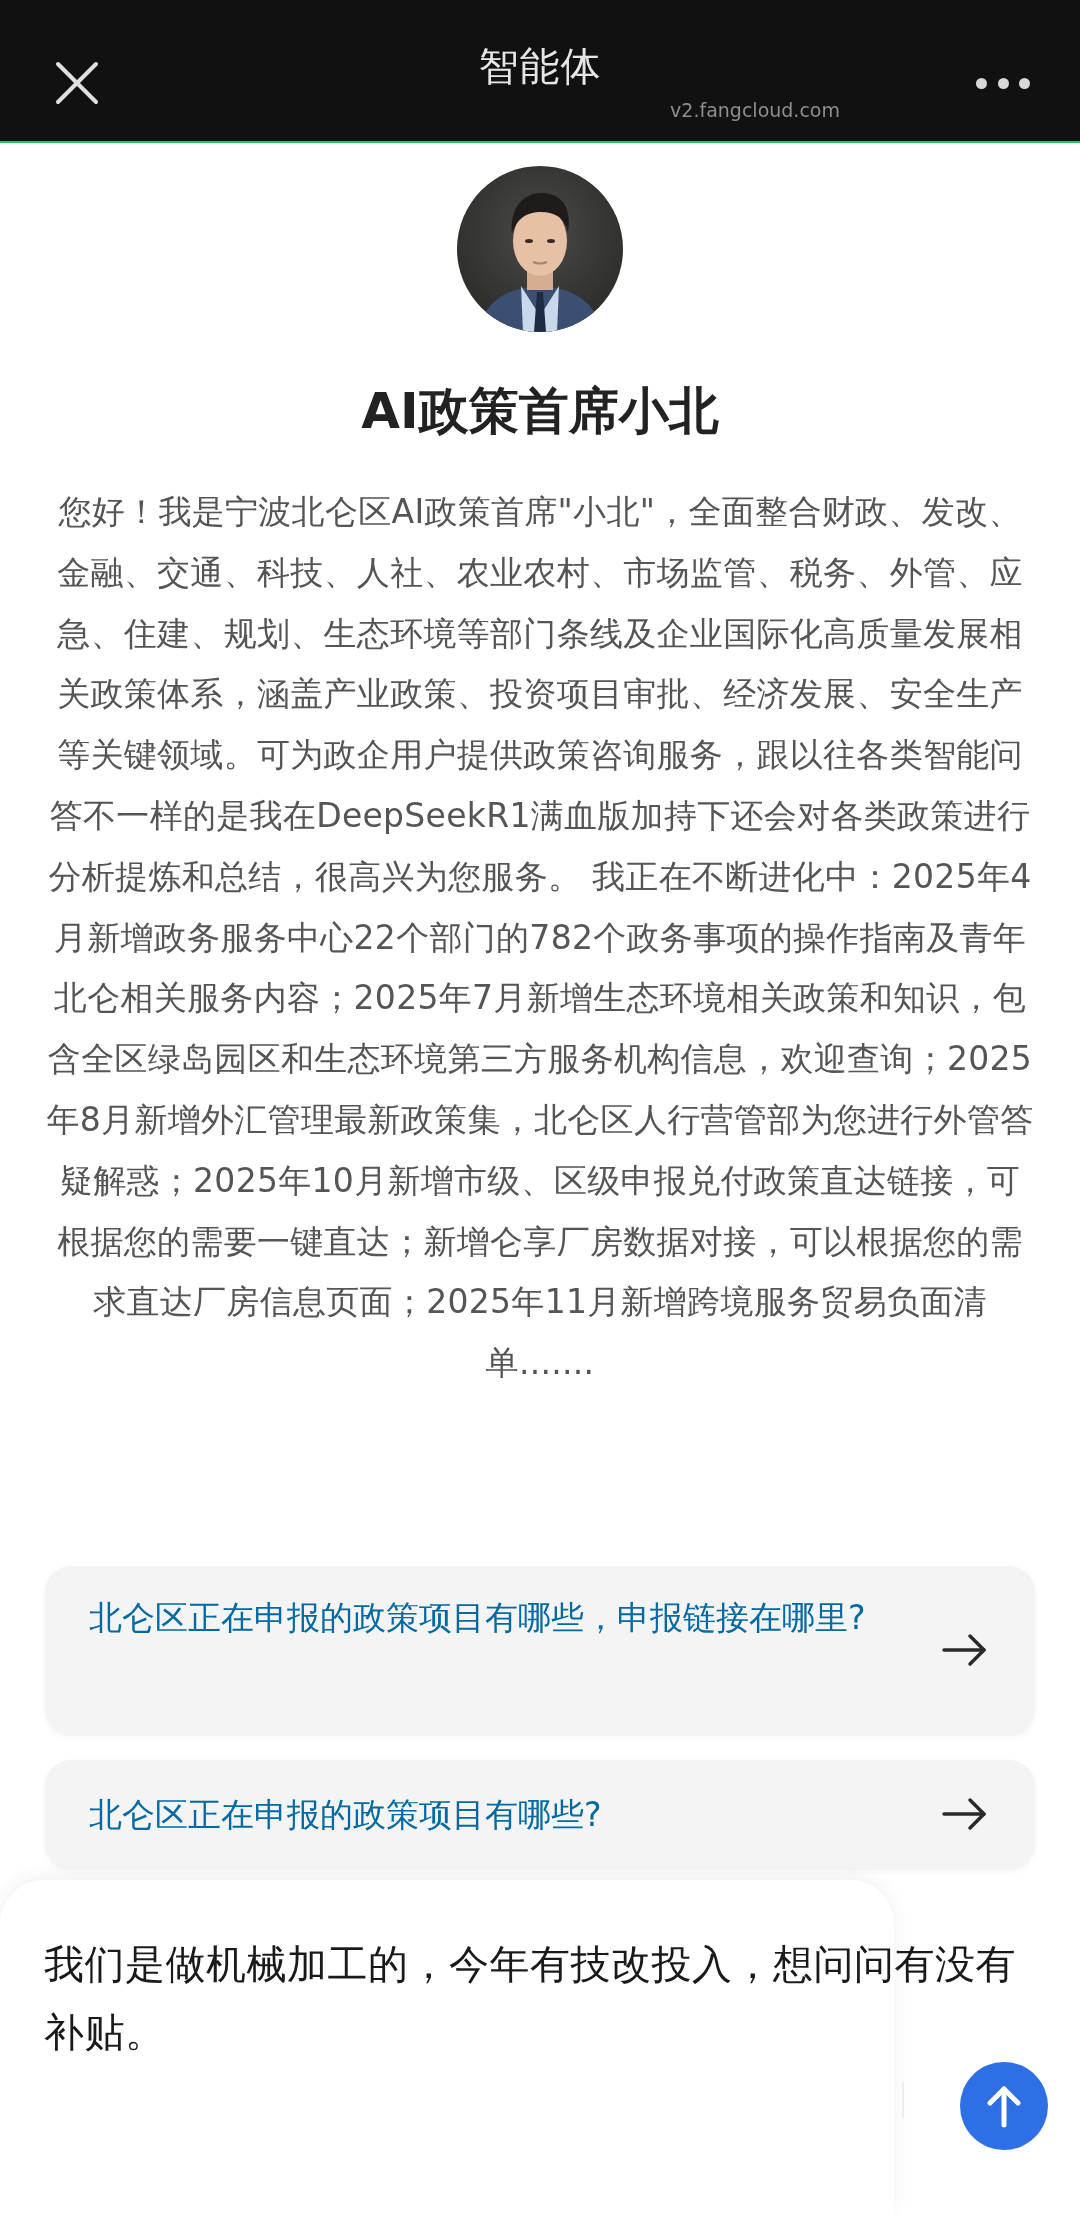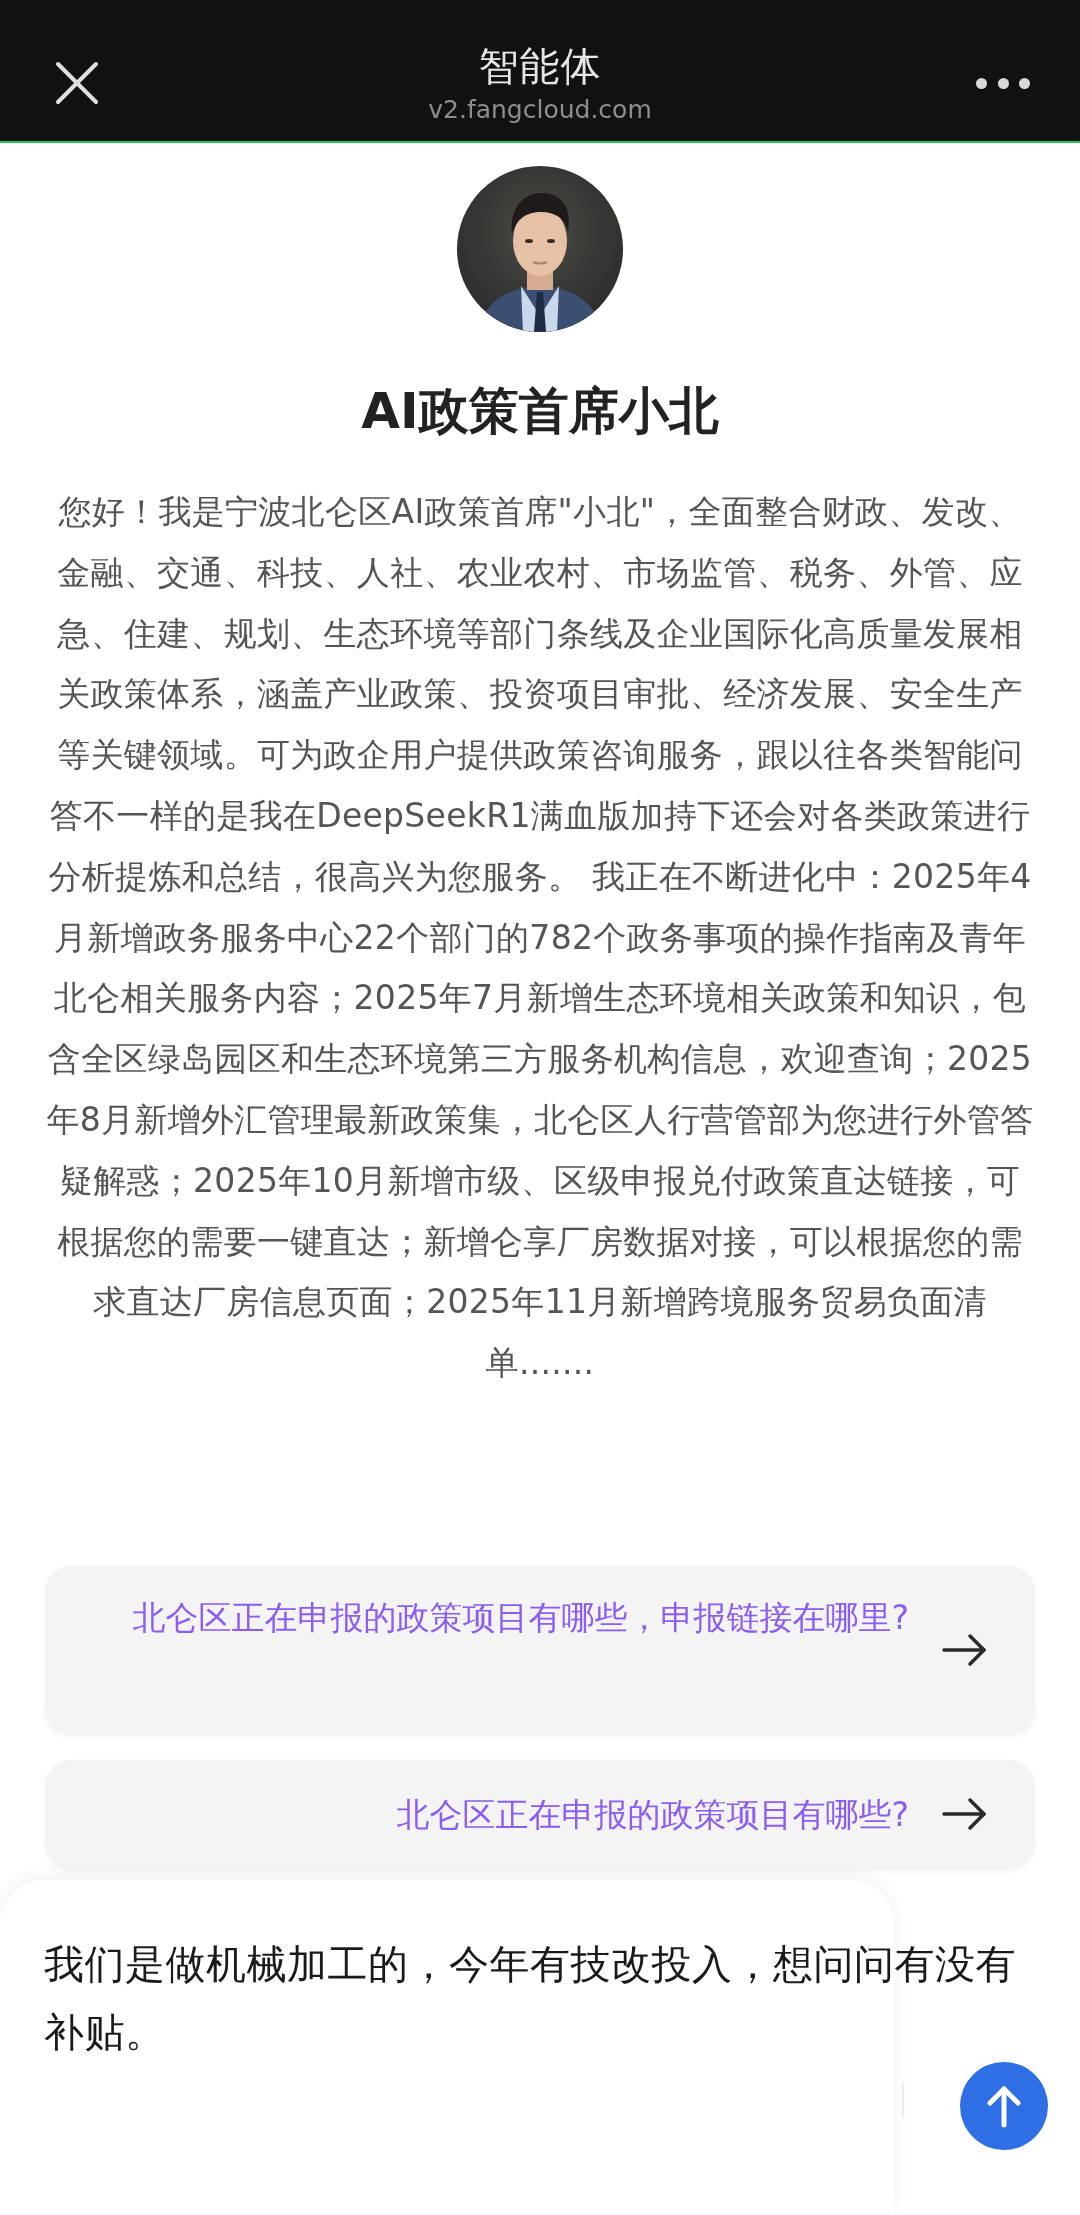--- a/index.html
+++ b/index.html
@@ -27,7 +27,7 @@
       display: block; color: #e6e6e6; font-size: 40px; line-height: 52px; letter-spacing: 1px;
     }
     .header-url {
-      display: block; color: #8e8e8e; font-size: 25px; line-height: 32px; margin-top: 2px;
+      display: block; color: #8e8e8e; font-size: 19px; line-height: 32px; margin-top: 2px; text-align: right;
     }
     .more-btn {
       position: absolute; left: 968px; top: 66px; width: 70px; height: 34px;

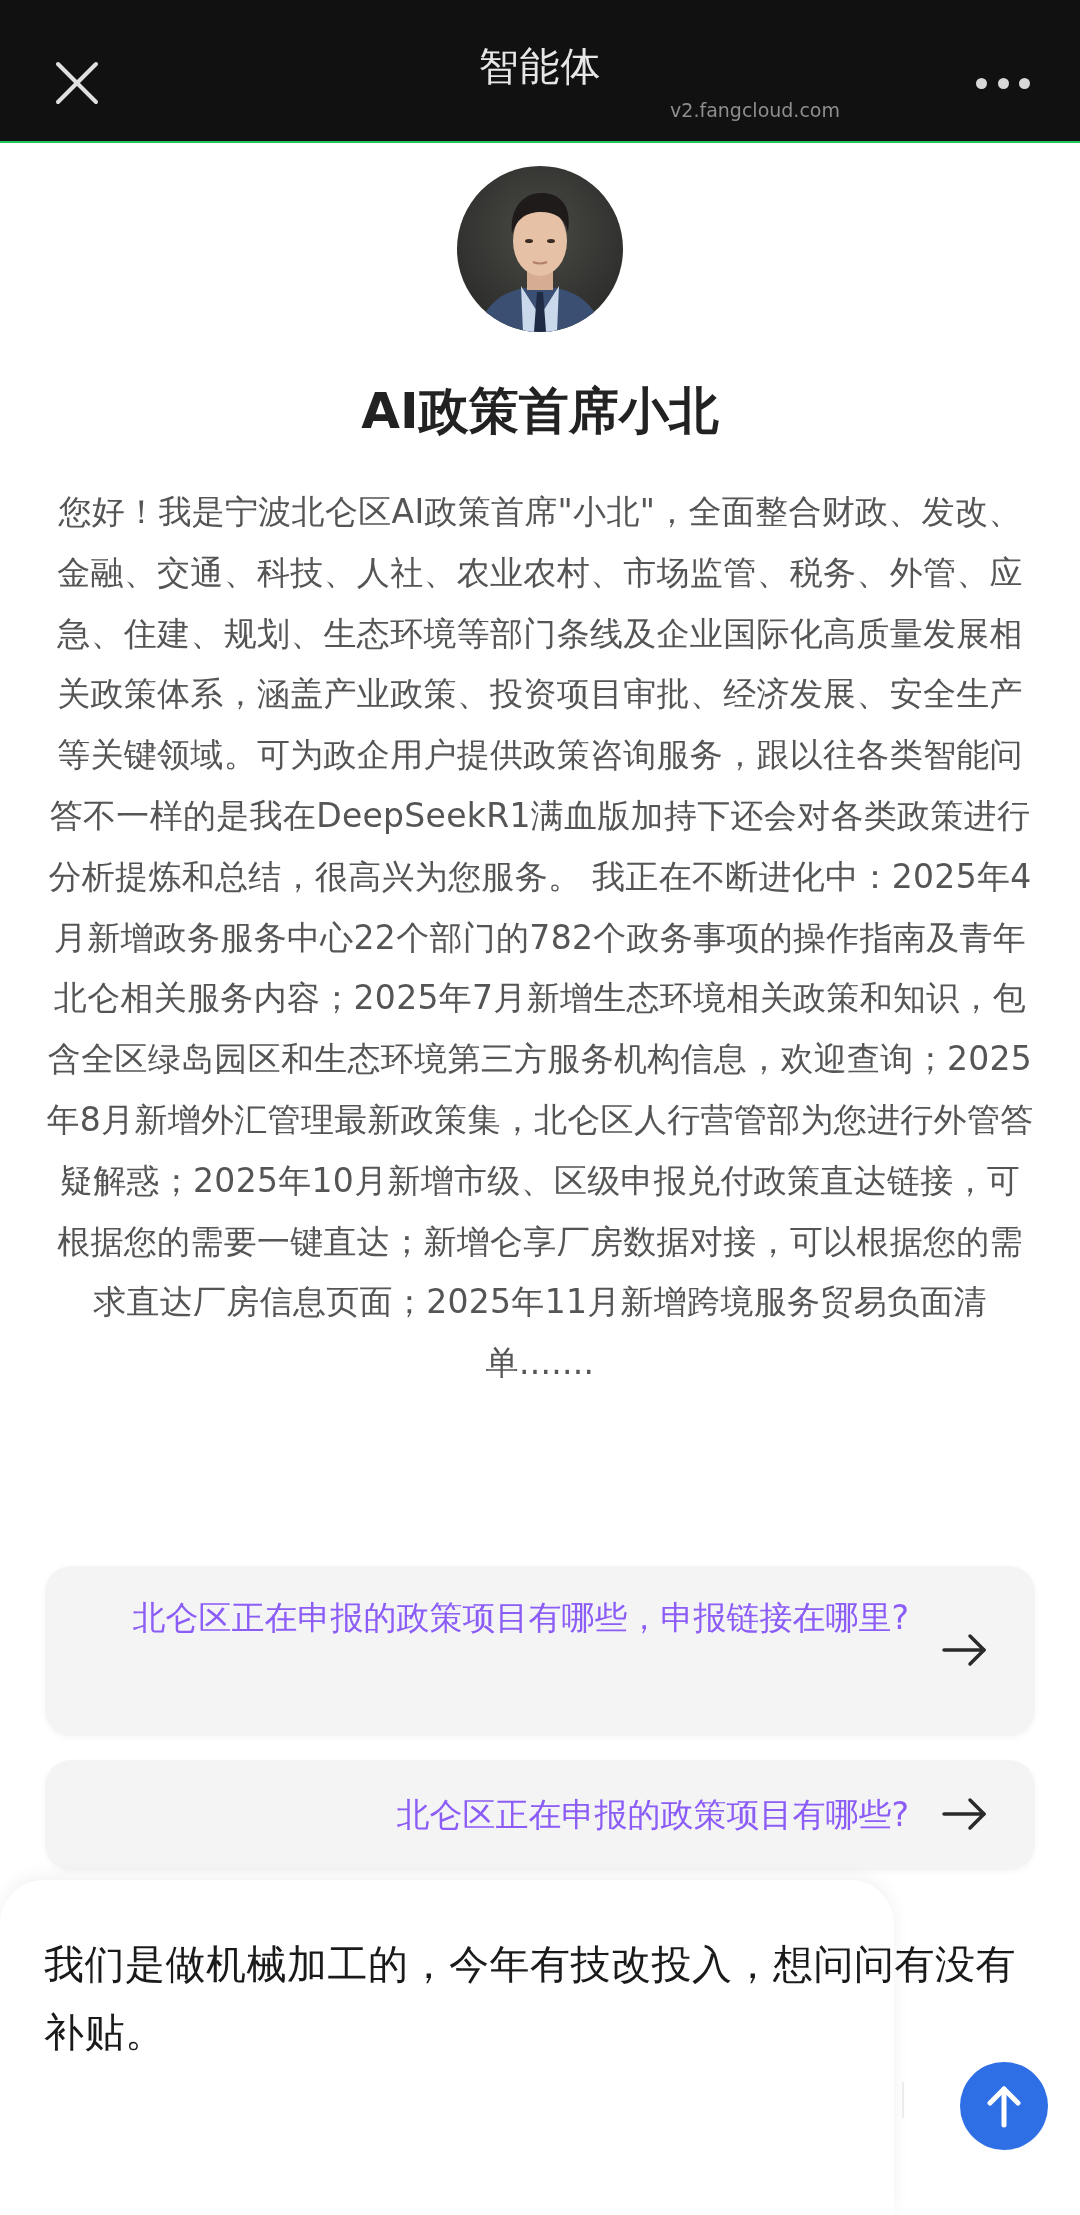--- a/index.html
+++ b/index.html
@@ -64,7 +64,7 @@
     }
     .suggestion-text {
       position: absolute; left: 44px; width: 820px;
-      font-size: 33px; line-height: 60px; color: #8b5cf6; text-align: right;
+      font-size: 33px; line-height: 60px; color: #0369a1;
     }
     .suggestion-arrow {
       position: absolute; left: 896px; width: 48px; height: 36px;

